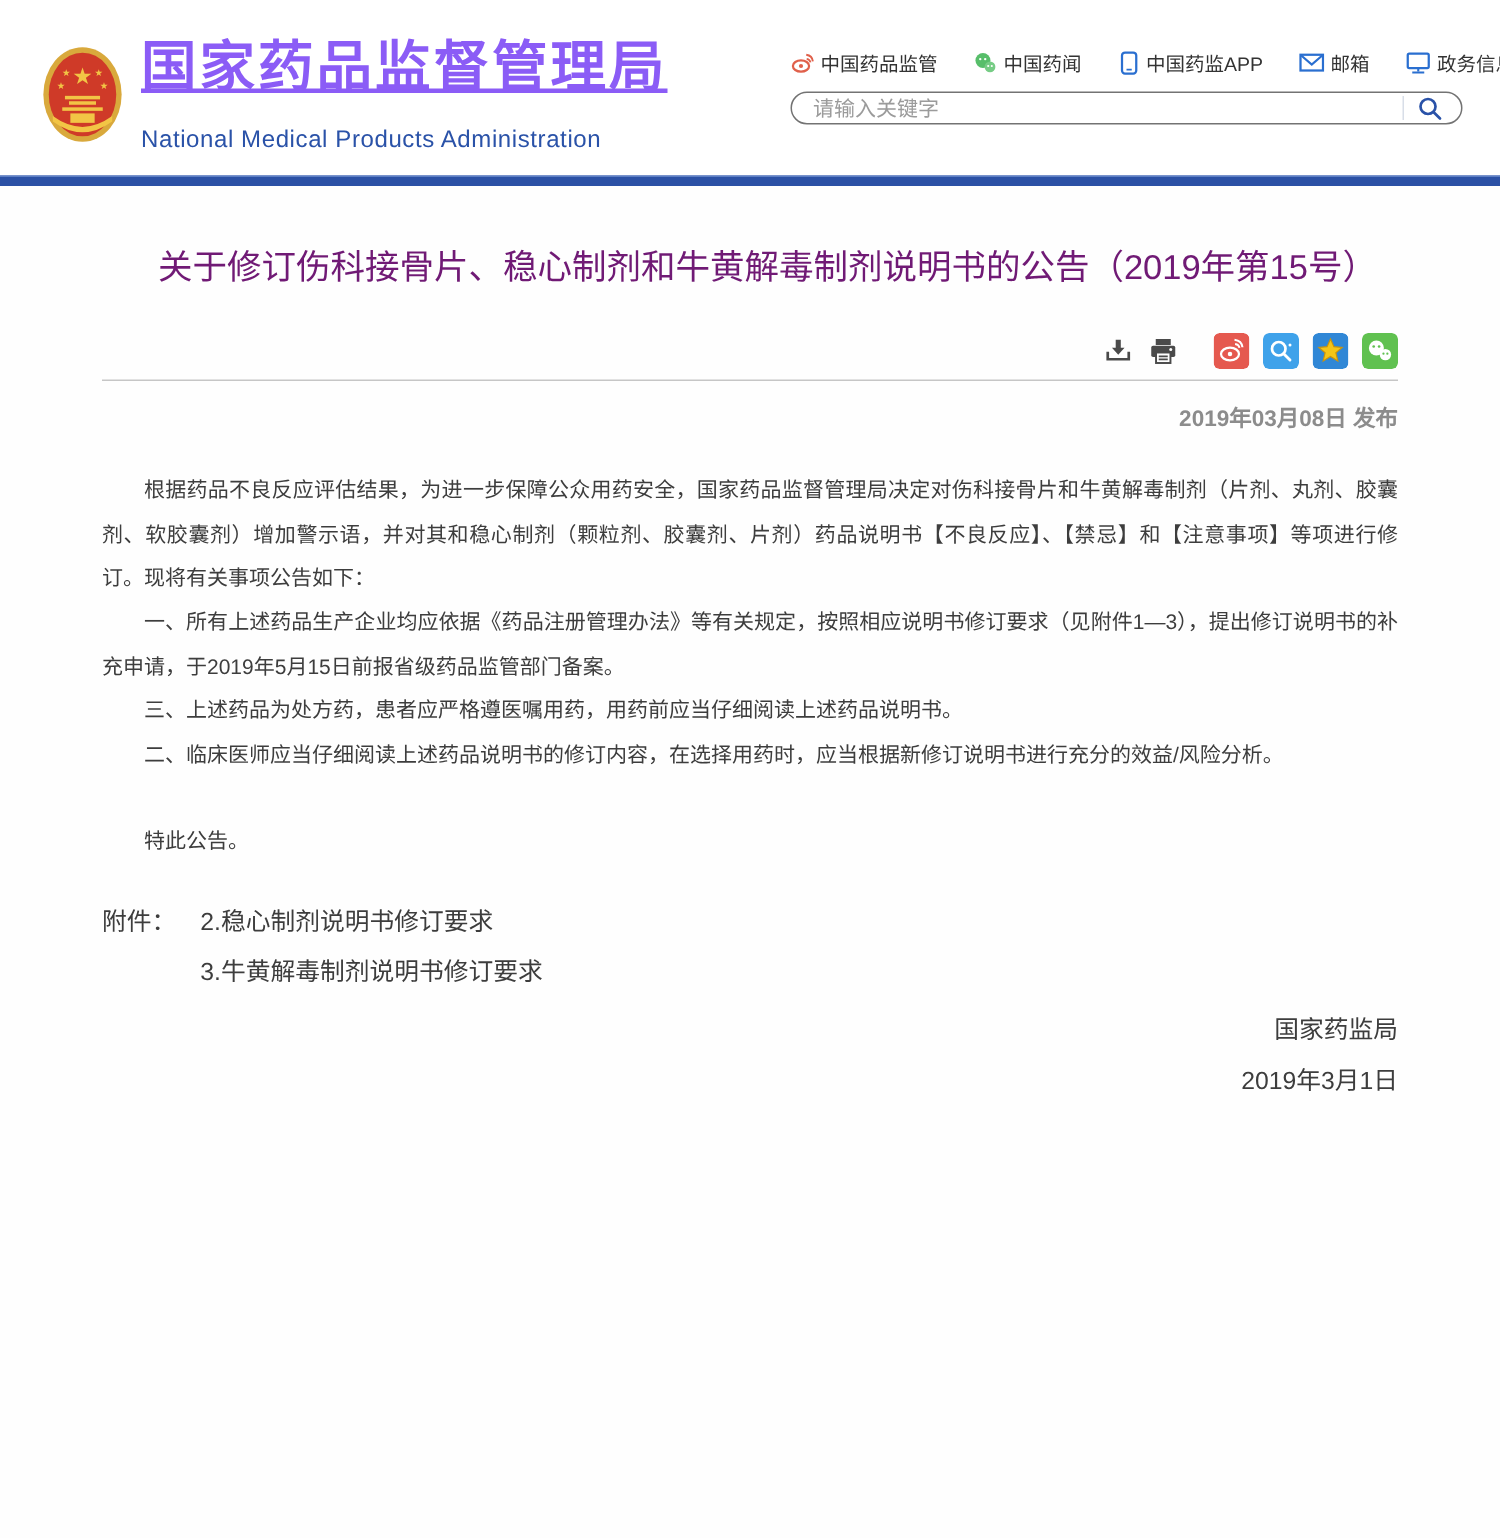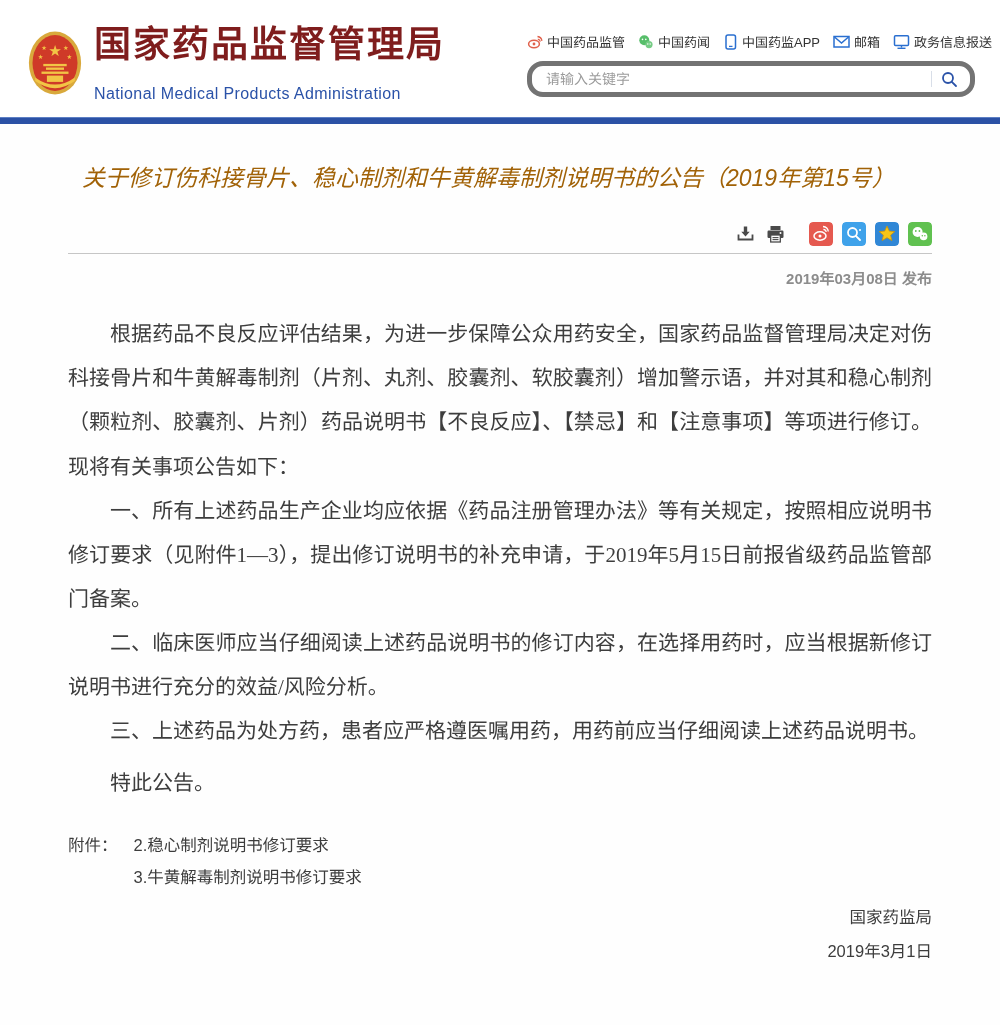--- a/index.html
+++ b/index.html
@@ -28,10 +28,11 @@
   .site-name-cn {
     font-size: 37px;
     font-weight: 700;
-    color: #7f1d1d;
+    color: #8b5cf6;
     letter-spacing: 2px;
     line-height: 1.15;
     white-space: nowrap;
+    text-decoration: underline;
   }
   .site-name-en {
     font-size: 16px;

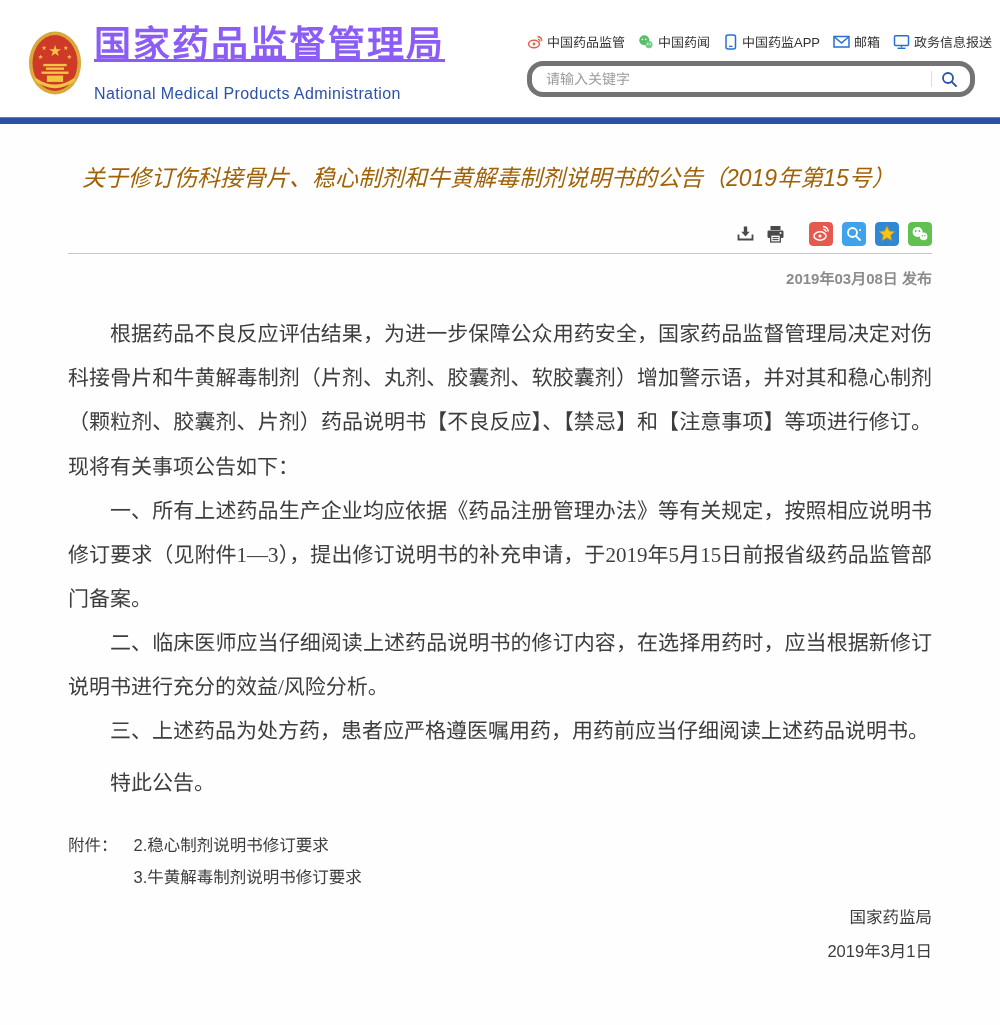--- a/index.html
+++ b/index.html
@@ -45,7 +45,7 @@
   .quick-links {
     display: flex;
     align-items: center;
-    gap: 13px;
+    gap: 24px;
     font-size: 13px;
     color: #333;
     margin-bottom: 10px;

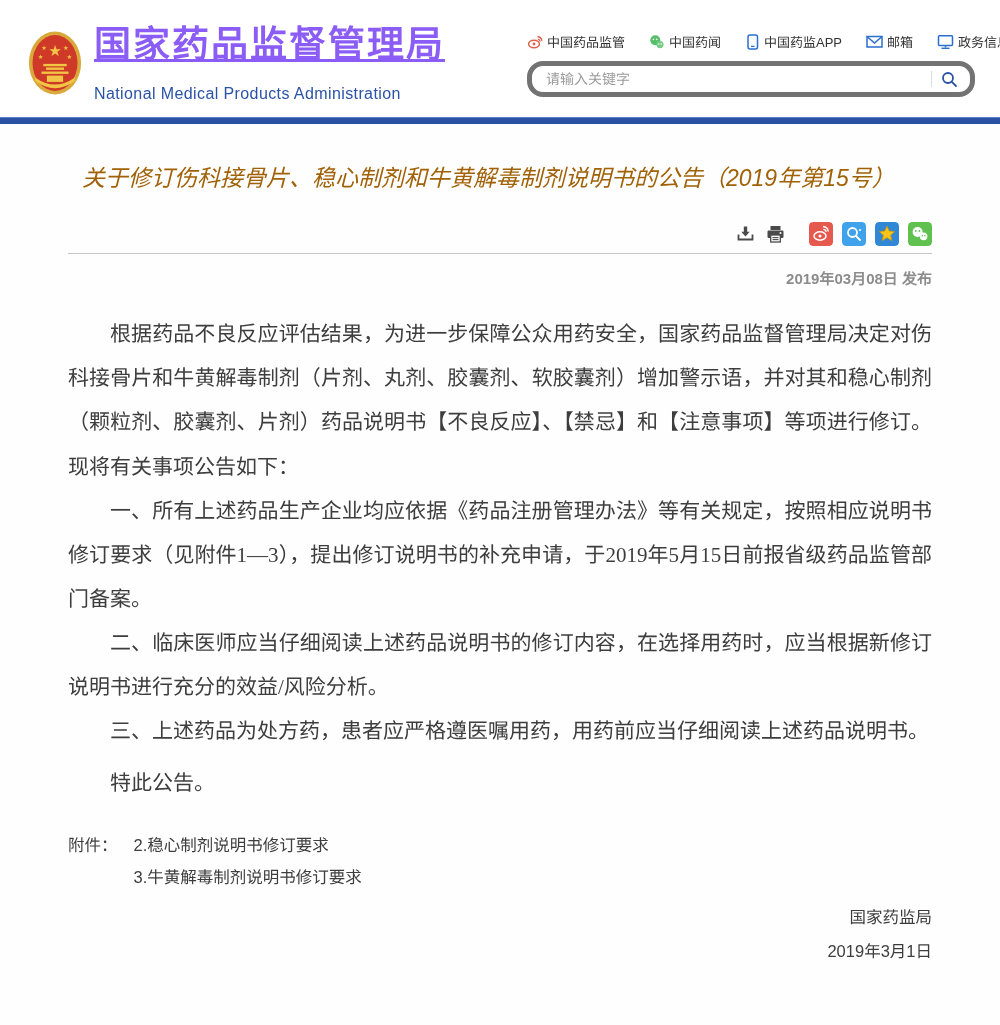--- a/index.html
+++ b/index.html
@@ -56,8 +56,8 @@
   .search-bar {
     display: flex;
     align-items: center;
-    height: 36px;
-    border: 5px solid #737373;
+    height: 22px;
+    border: 1px solid #737373;
     border-radius: 16px;
     padding: 0 12px 0 14px;
     background: #fff;

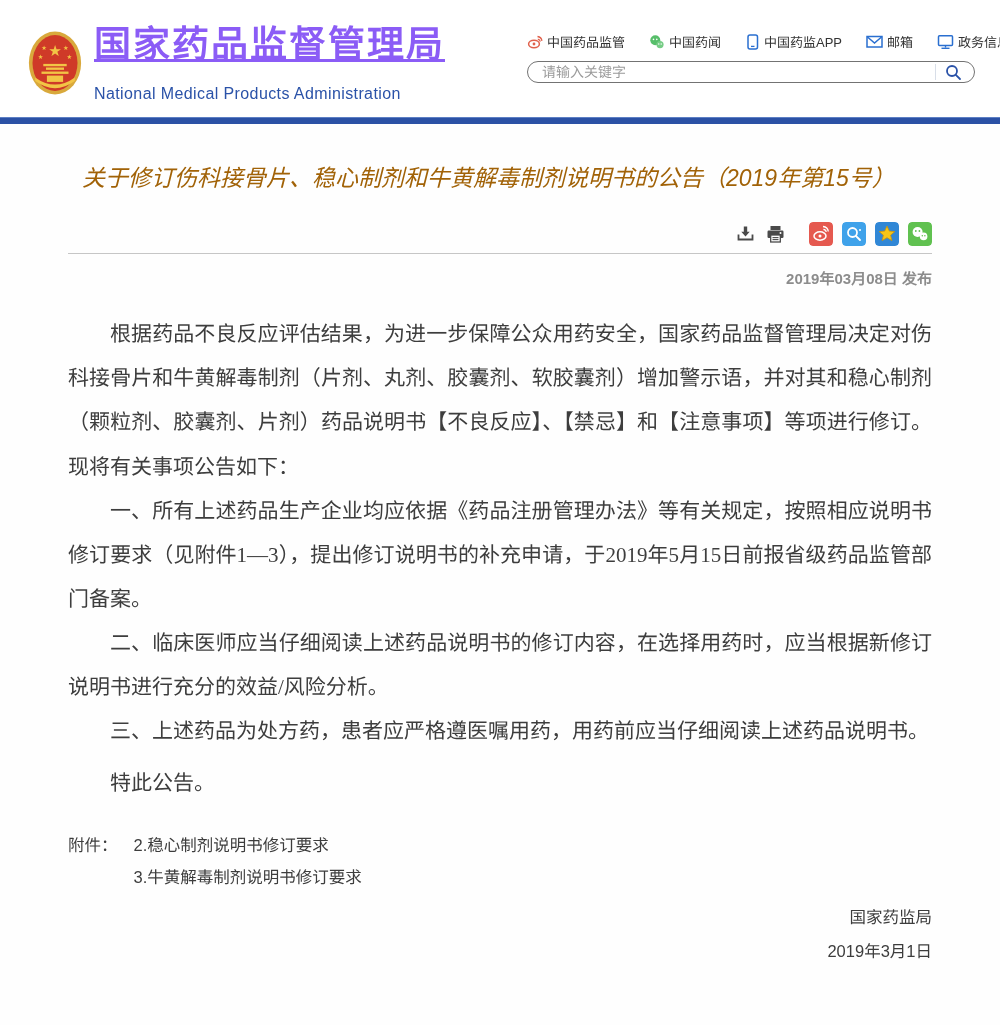--- a/index.html
+++ b/index.html
@@ -82,12 +82,11 @@
   .article-title {
     margin-top: 34px;
     padding: 0 14px;
-    text-align: left;
+    text-align: right;
     font-size: 23px;
     font-weight: 500;
-    color: #a16207;
+    color: #701a75;
     line-height: 1.75;
-    font-style: italic;
   }
   .toolbar {
     display: flex;

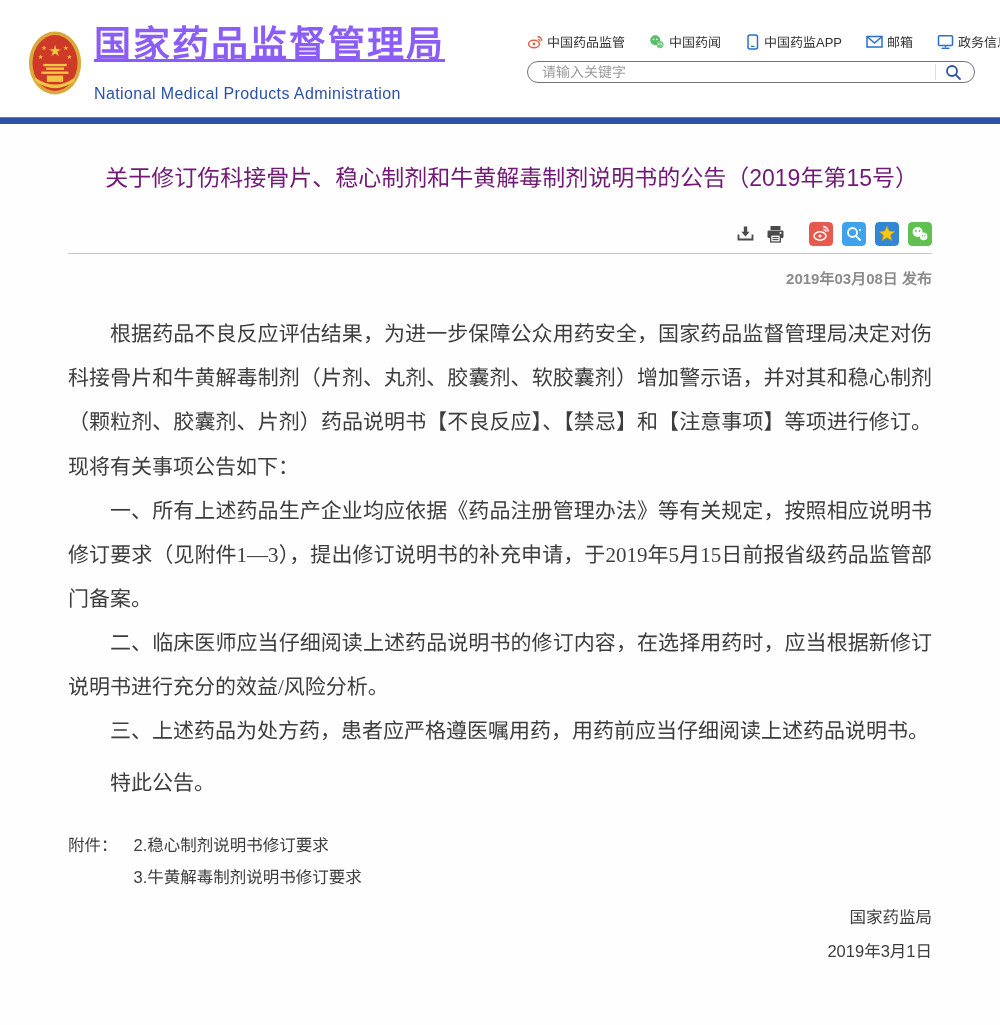--- a/index.html
+++ b/index.html
@@ -108,11 +108,10 @@
     font-weight: bold;
   }
   .article-body p {
-    font-size: 21px;
+    font-size: 14px;
     line-height: 2.1;
     color: #3d3d3d;
     text-align: justify;
-    font-family: Liberation Serif, serif;
   }
   .article-body p.indent { text-indent: 2em; }
   .article-body p.closing { margin-top: 8px; }

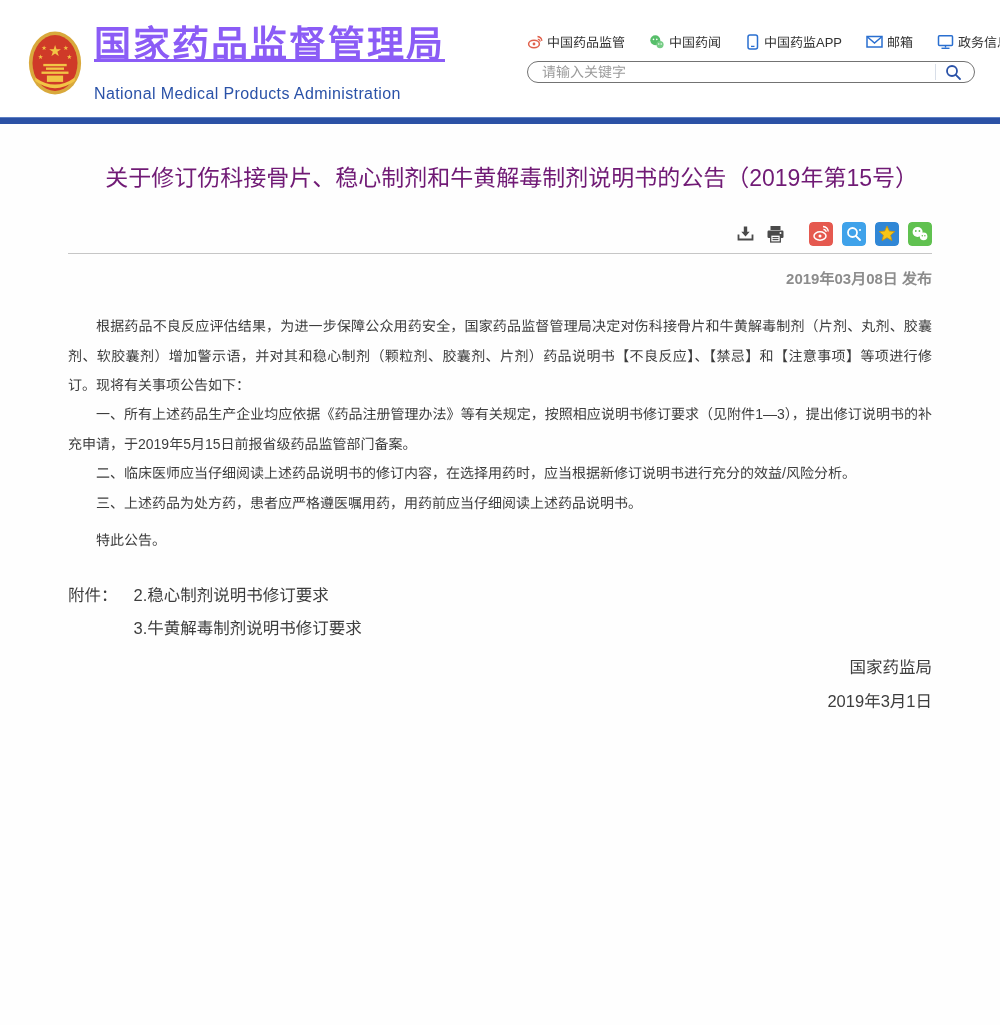--- a/index.html
+++ b/index.html
@@ -282,8 +282,8 @@
   <article class="article-body">
     <p class="indent">根据药品不良反应评估结果，为进一步保障公众用药安全，国家药品监督管理局决定对伤科接骨片和牛黄解毒制剂（片剂、丸剂、胶囊剂、软胶囊剂）增加警示语，并对其和稳心制剂（颗粒剂、胶囊剂、片剂）药品说明书【不良反应】、【禁忌】和【注意事项】等项进行修订。现将有关事项公告如下：</p>
     <p class="indent">一、所有上述药品生产企业均应依据《药品注册管理办法》等有关规定，按照相应说明书修订要求（见附件1—3），提出修订说明书的补充申请，于2019年5月15日前报省级药品监管部门备案。</p>
+    <p class="indent">三、上述药品为处方药，患者应严格遵医嘱用药，用药前应当仔细阅读上述药品说明书。</p>
     <p class="indent">二、临床医师应当仔细阅读上述药品说明书的修订内容，在选择用药时，应当根据新修订说明书进行充分的效益/风险分析。</p>
-    <p class="indent">三、上述药品为处方药，患者应严格遵医嘱用药，用药前应当仔细阅读上述药品说明书。</p>
     <p class="indent closing">特此公告。</p>
 
     <div class="attachments">

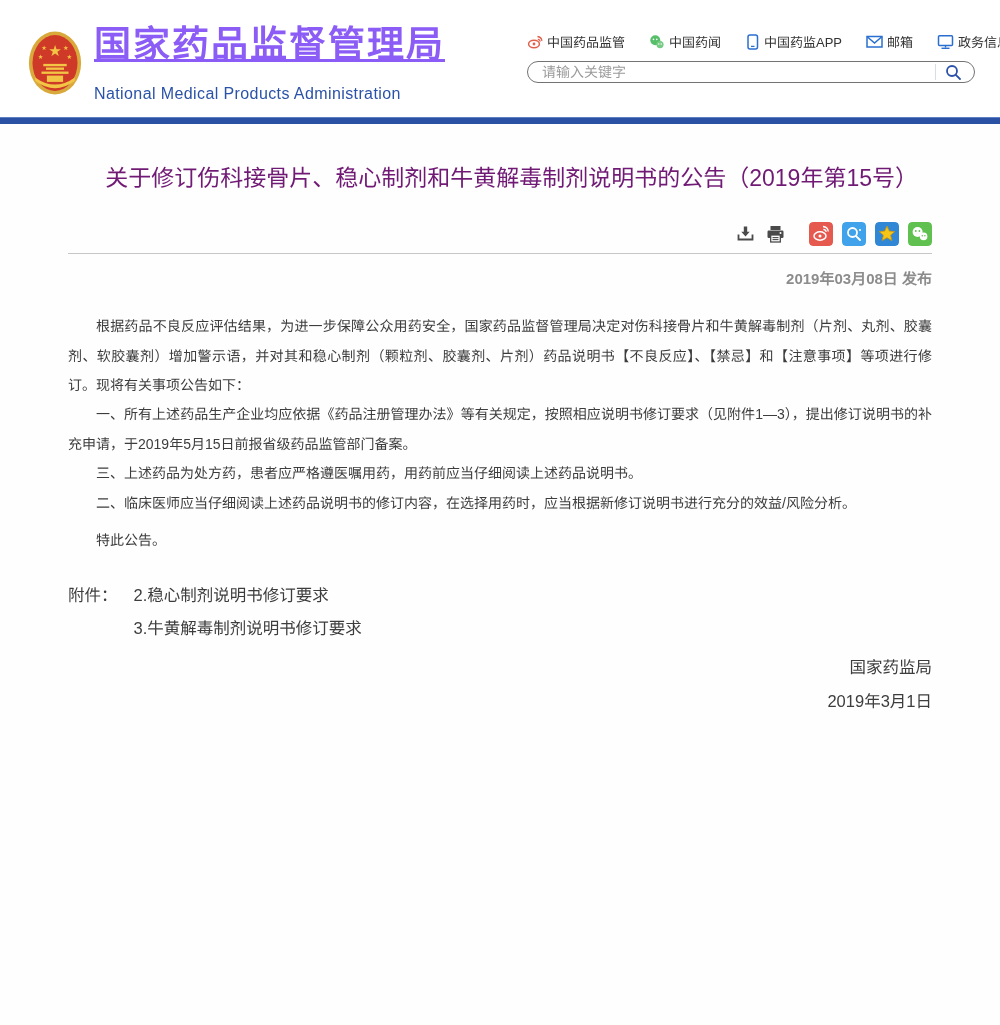--- a/index.html
+++ b/index.html
@@ -114,7 +114,7 @@
     text-align: justify;
   }
   .article-body p.indent { text-indent: 2em; }
-  .article-body p.closing { margin-top: 8px; }
+  .article-body p.closing { margin-top: 28px; }
   .attachments {
     display: flex;
     margin-top: 24px;

